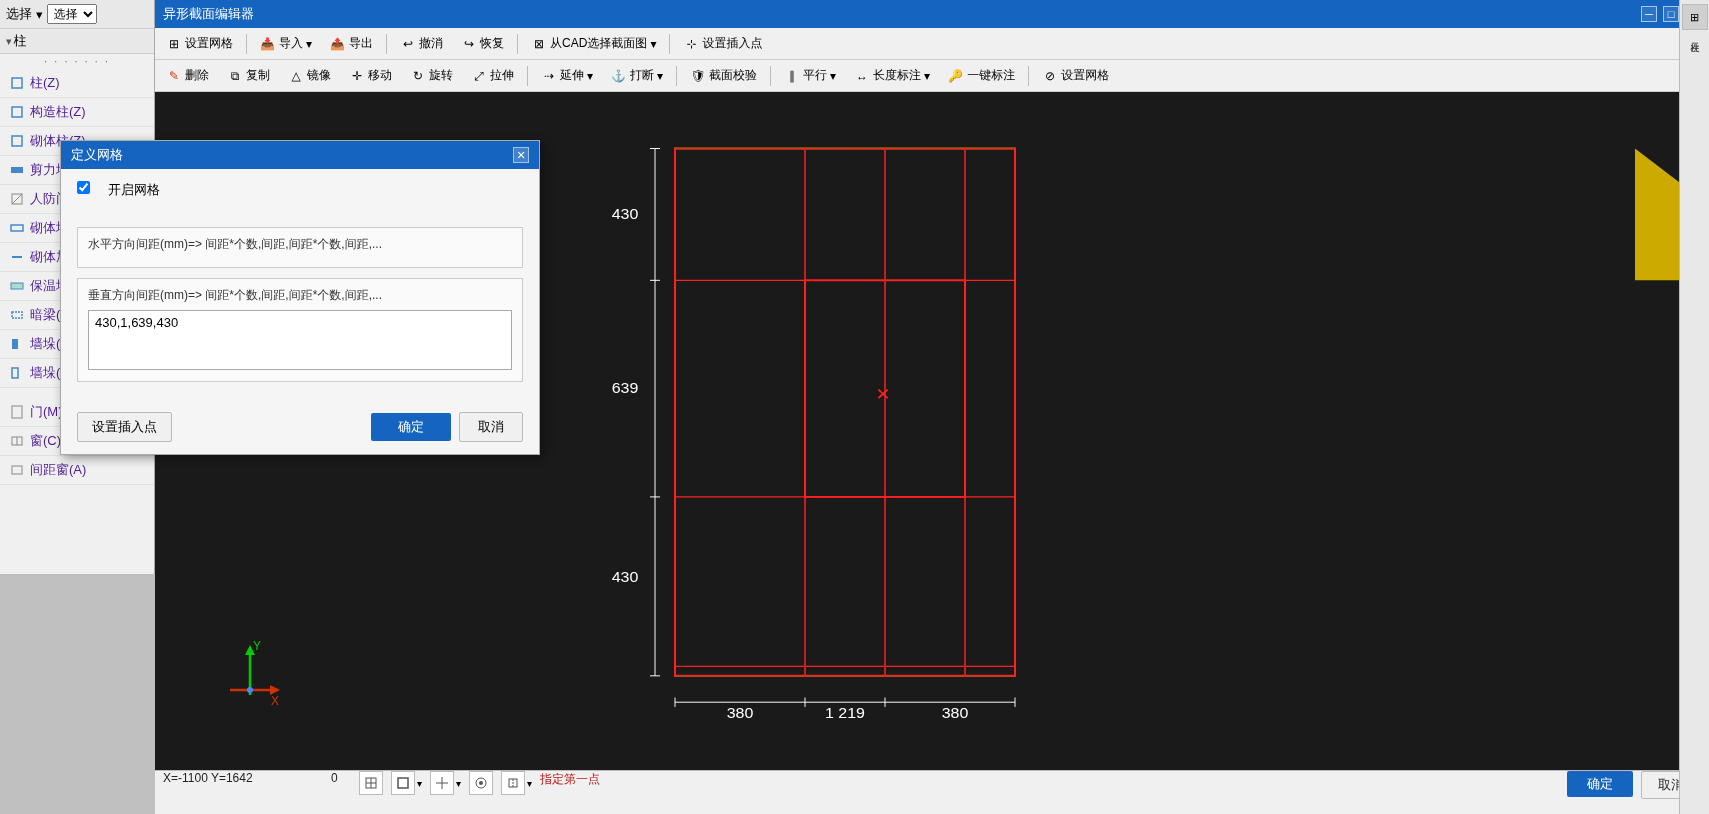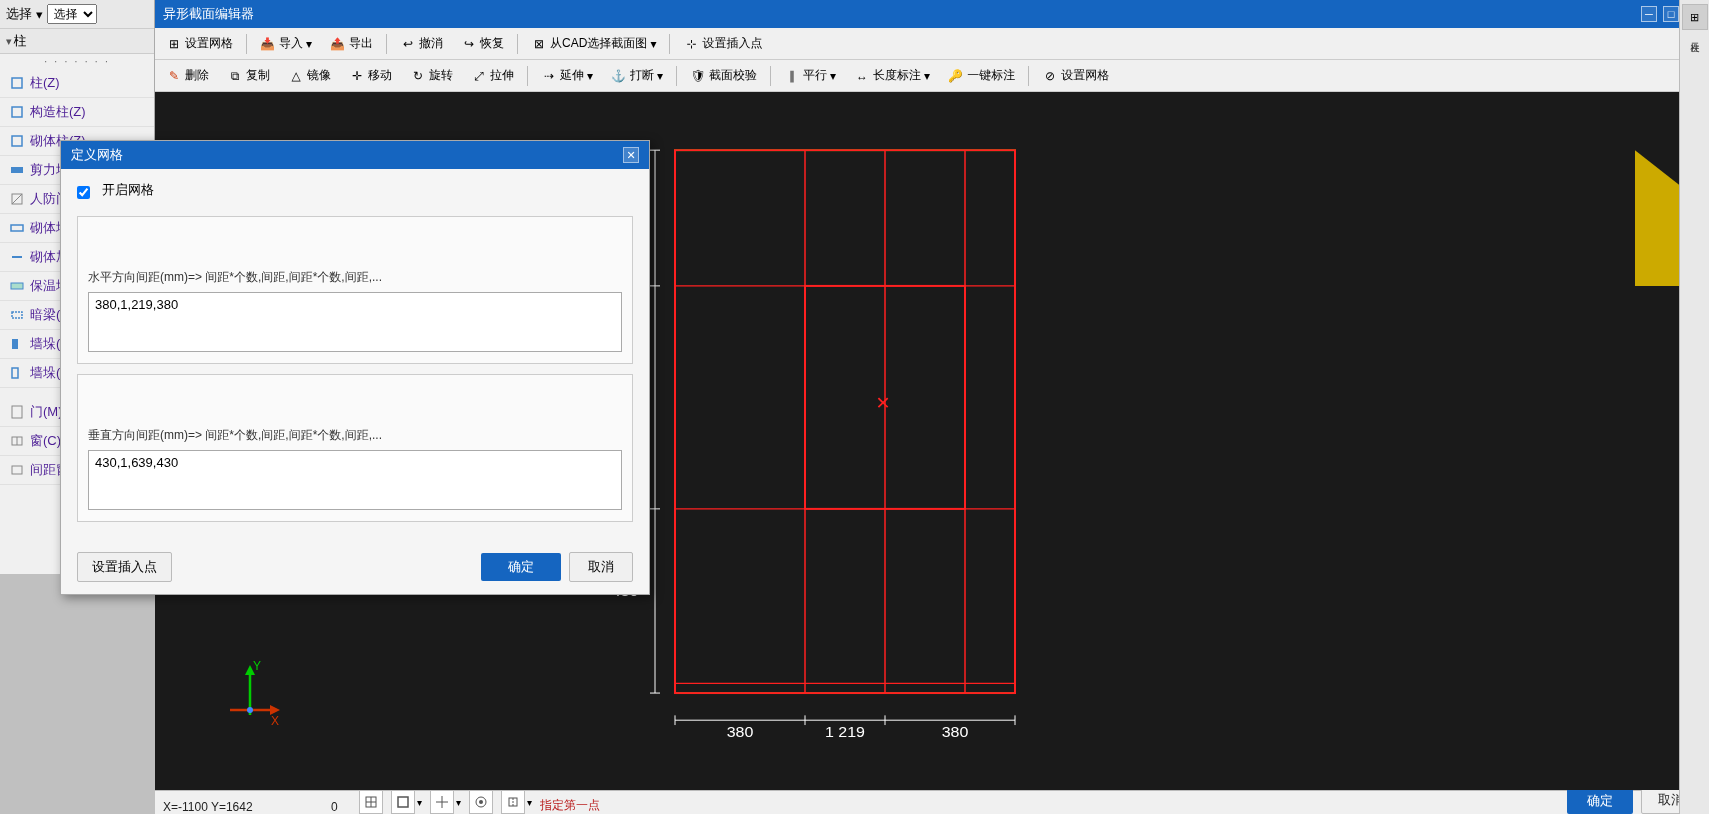--- a/index.html
+++ b/index.html
@@ -232,7 +232,7 @@
       position: absolute;
       top: 140px;
       left: 60px;
-      width: 590px;
+      width: 480px;
       background: #f5f5f5;
       border: 1px solid #aaa;
       box-shadow: 3px 3px 10px rgba(0,0,0,0.4);

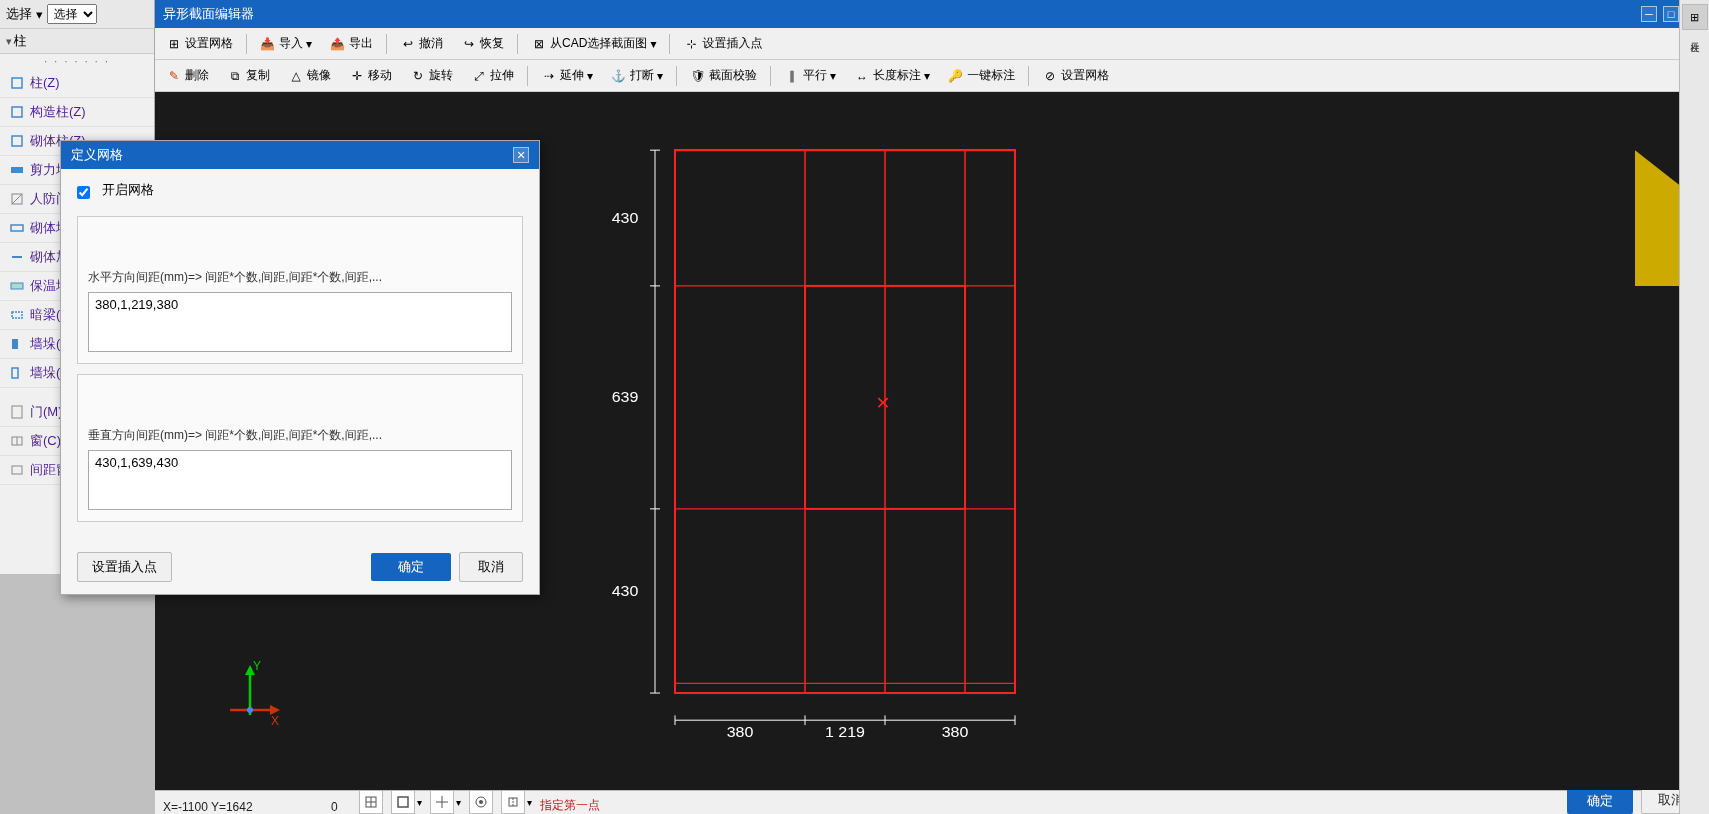--- a/index.html
+++ b/index.html
@@ -265,9 +265,9 @@
     }
     .dialog-checkbox-row {
       display: flex;
-      align-items: flex-end;
-      gap: 12px;
-      margin-bottom: 17px;
+      align-items: flex-start;
+      gap: 18px;
+      margin-bottom: 28px;
     }
     .dialog-section {
       border: 1px solid #ccc;

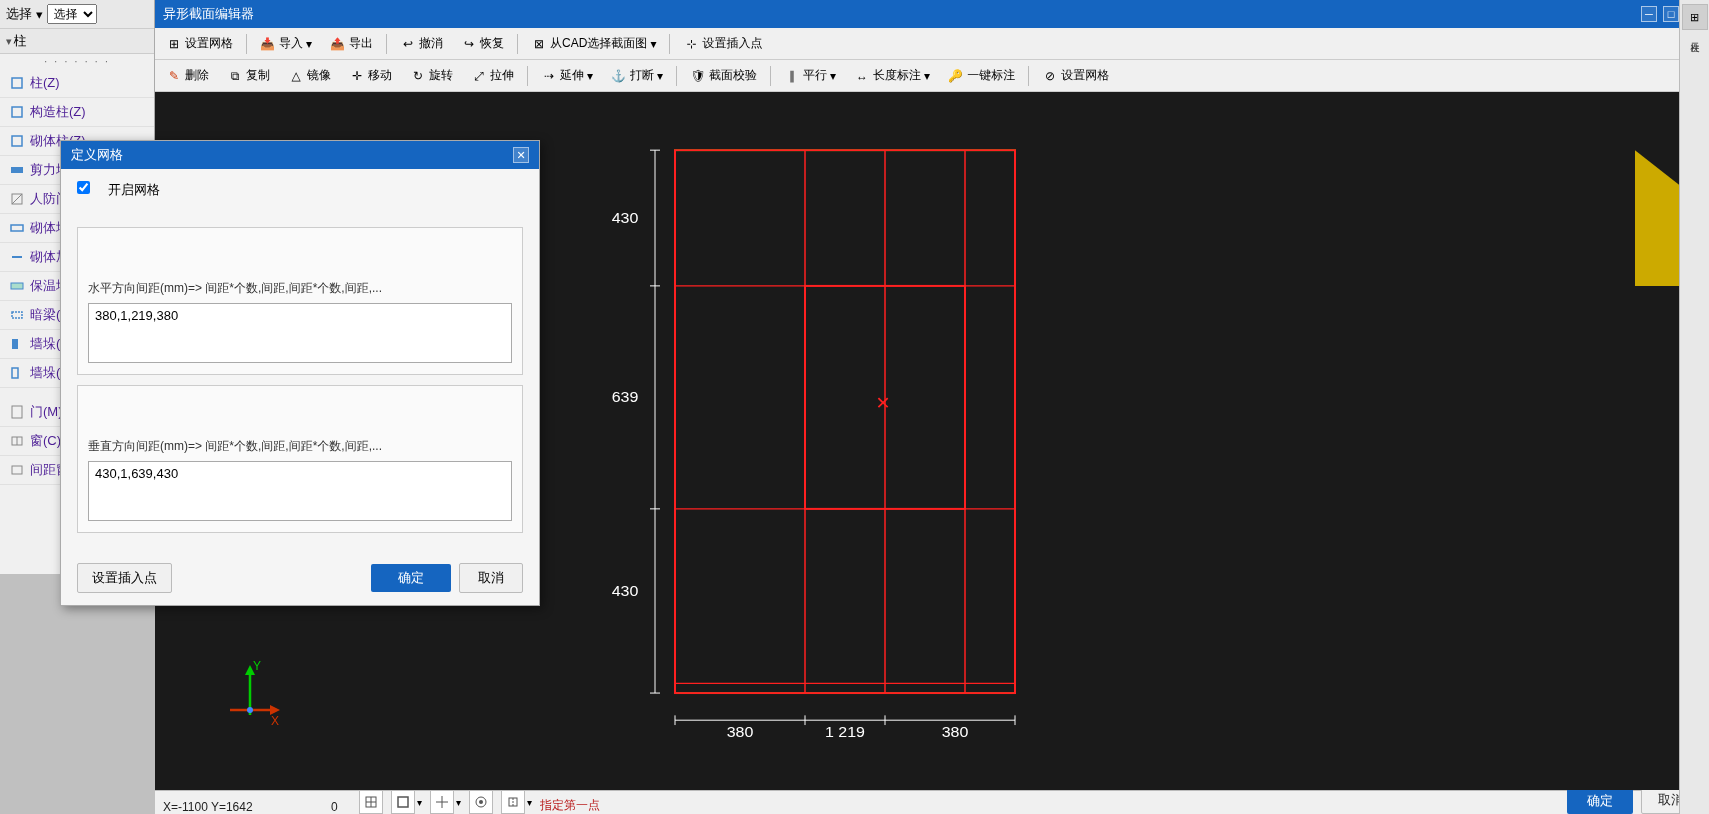--- a/index.html
+++ b/index.html
@@ -279,7 +279,6 @@
       font-size: 12px;
       color: #333;
       margin-bottom: 6px;
-      margin-top: 44px;
     }
     .dialog-input {
       width: 100%;

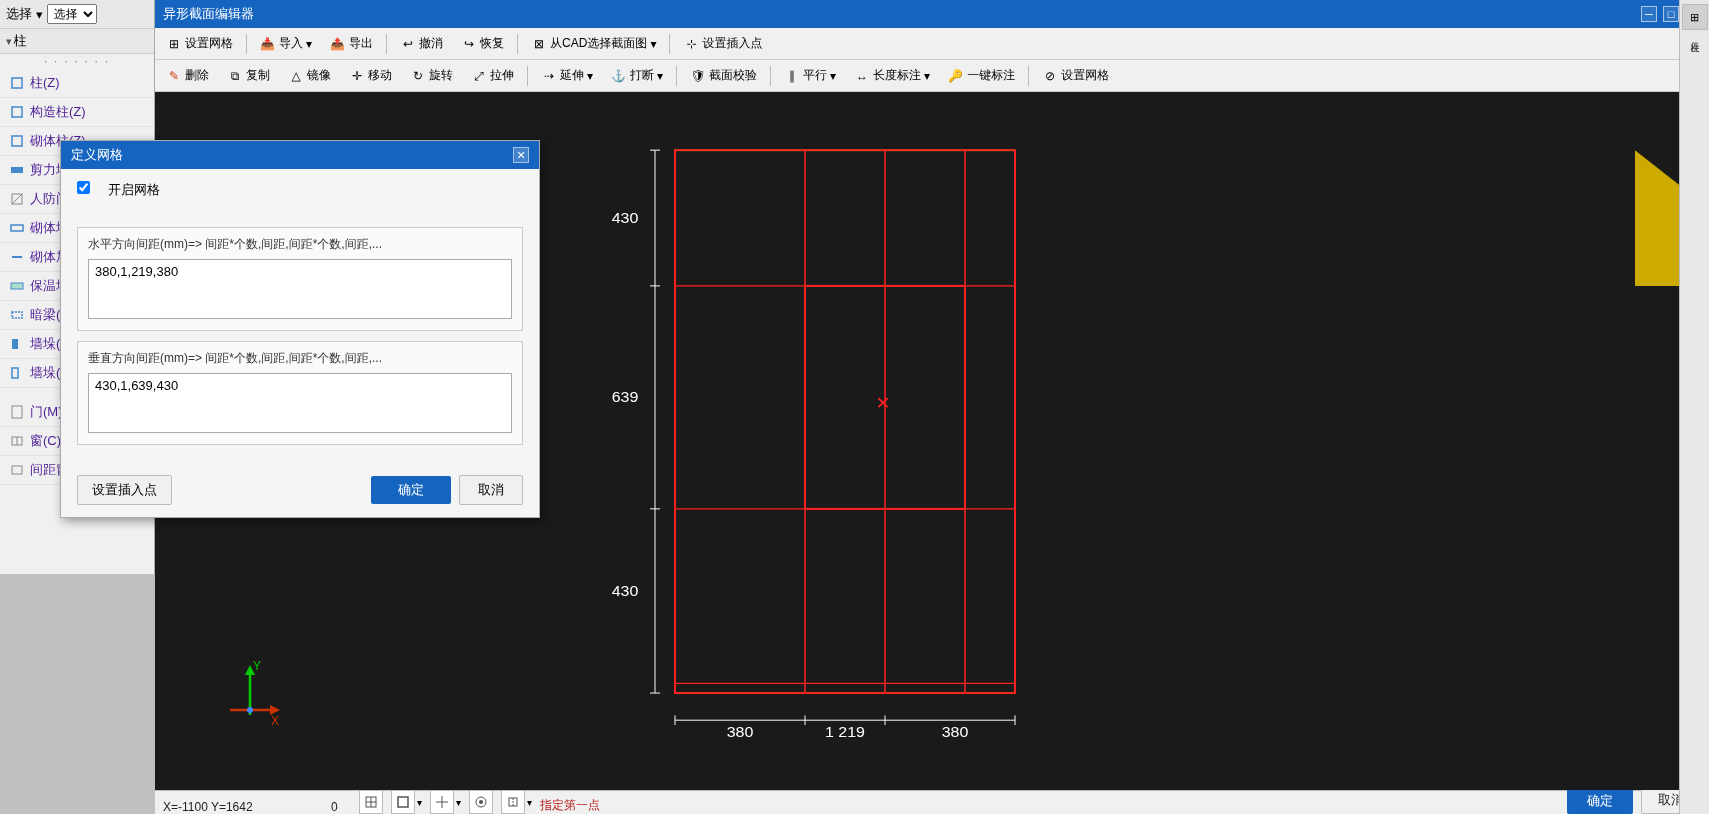--- a/index.html
+++ b/index.html
@@ -732,7 +732,6 @@
       </div>
       <div class="dialog-section">
         <div class="dialog-section-label">水平方向间距(mm)=&gt; 间距*个数,间距,间距*个数,间距,...</div>
-        <textarea class="dialog-input" rows="3" placeholder="380,1,219,380" style="">380,1,219,380</textarea>
       </div>
       <div class="dialog-section">
         <div class="dialog-section-label">垂直方向间距(mm)=&gt; 间距*个数,间距,间距*个数,间距,...</div>

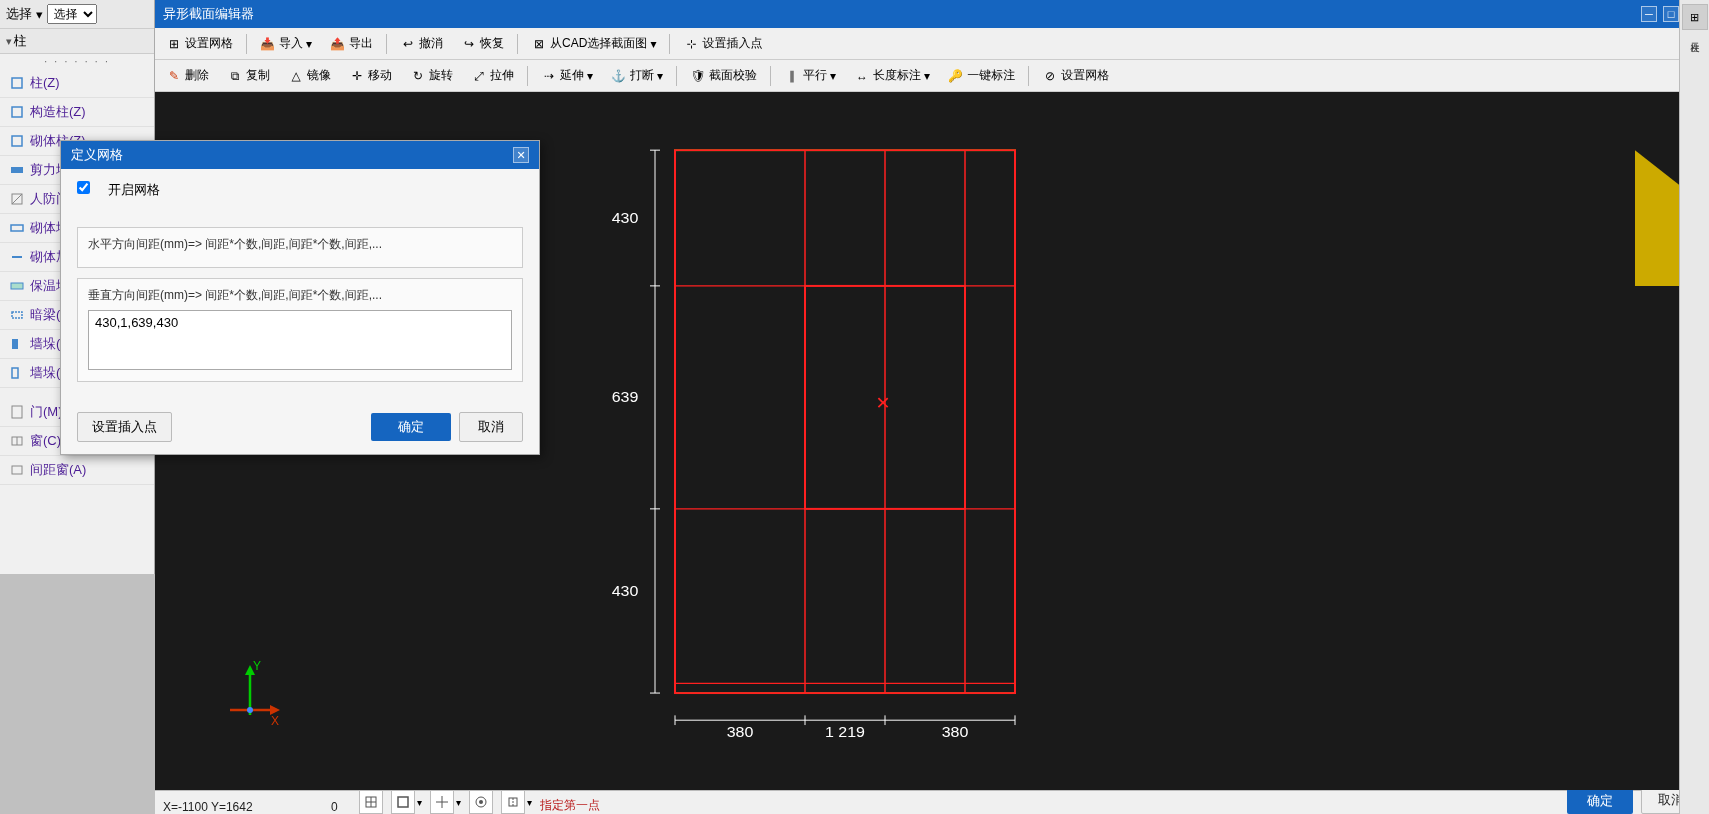--- a/index.html
+++ b/index.html
@@ -149,10 +149,10 @@
       background: #f0f0f0;
       border-top: 1px solid #bbb;
       display: flex;
-      align-items: flex-end;
+      align-items: flex-start;
       padding: 0 8px;
       gap: 8px;
-      height: 24px;
+      height: 44px;
       flex-shrink: 0;
     }
     .status-bar-coords {

